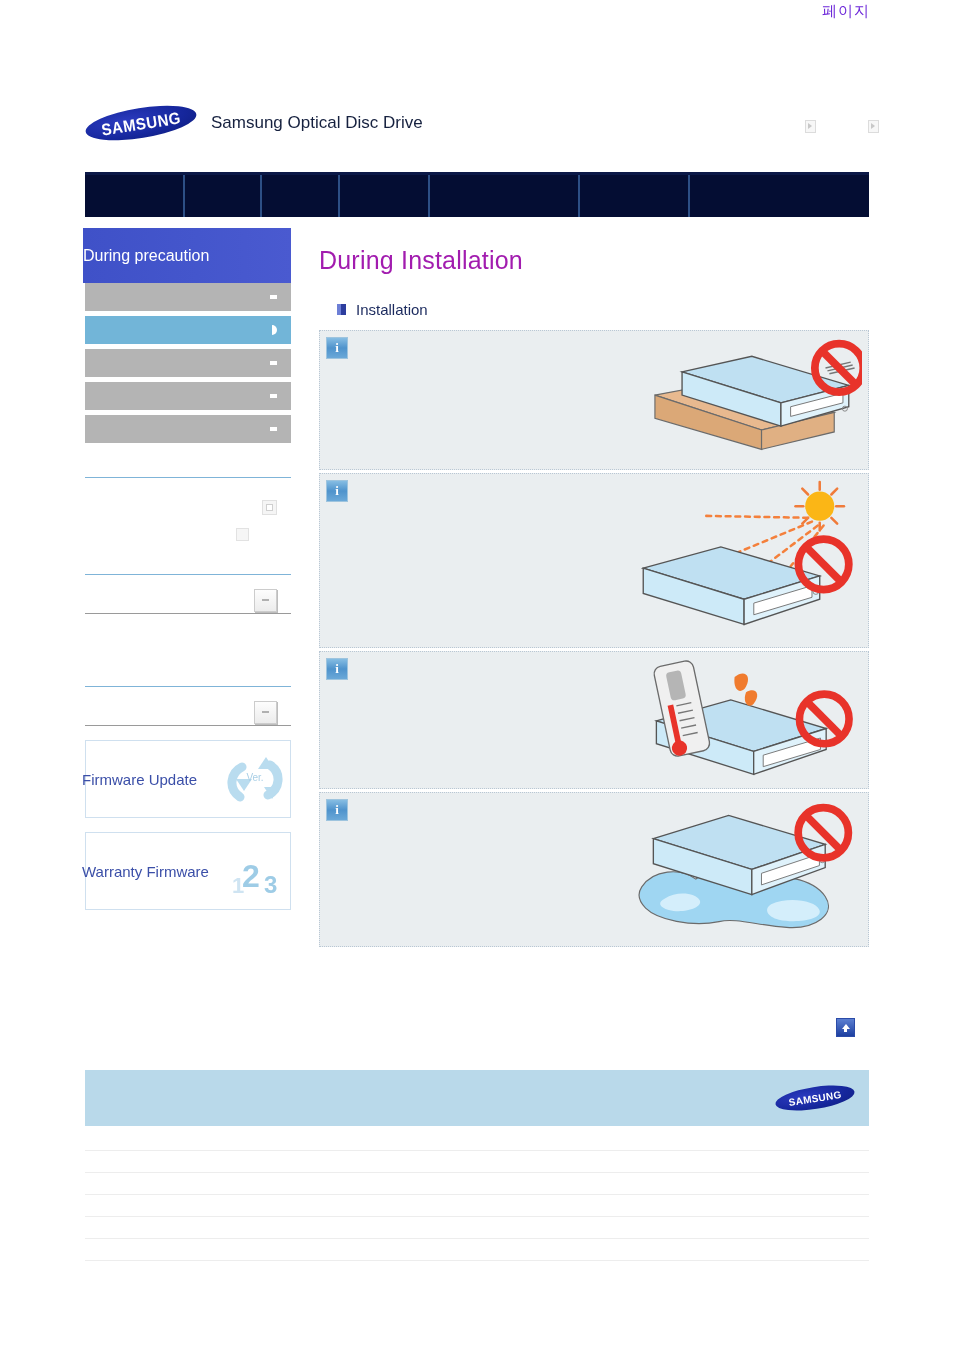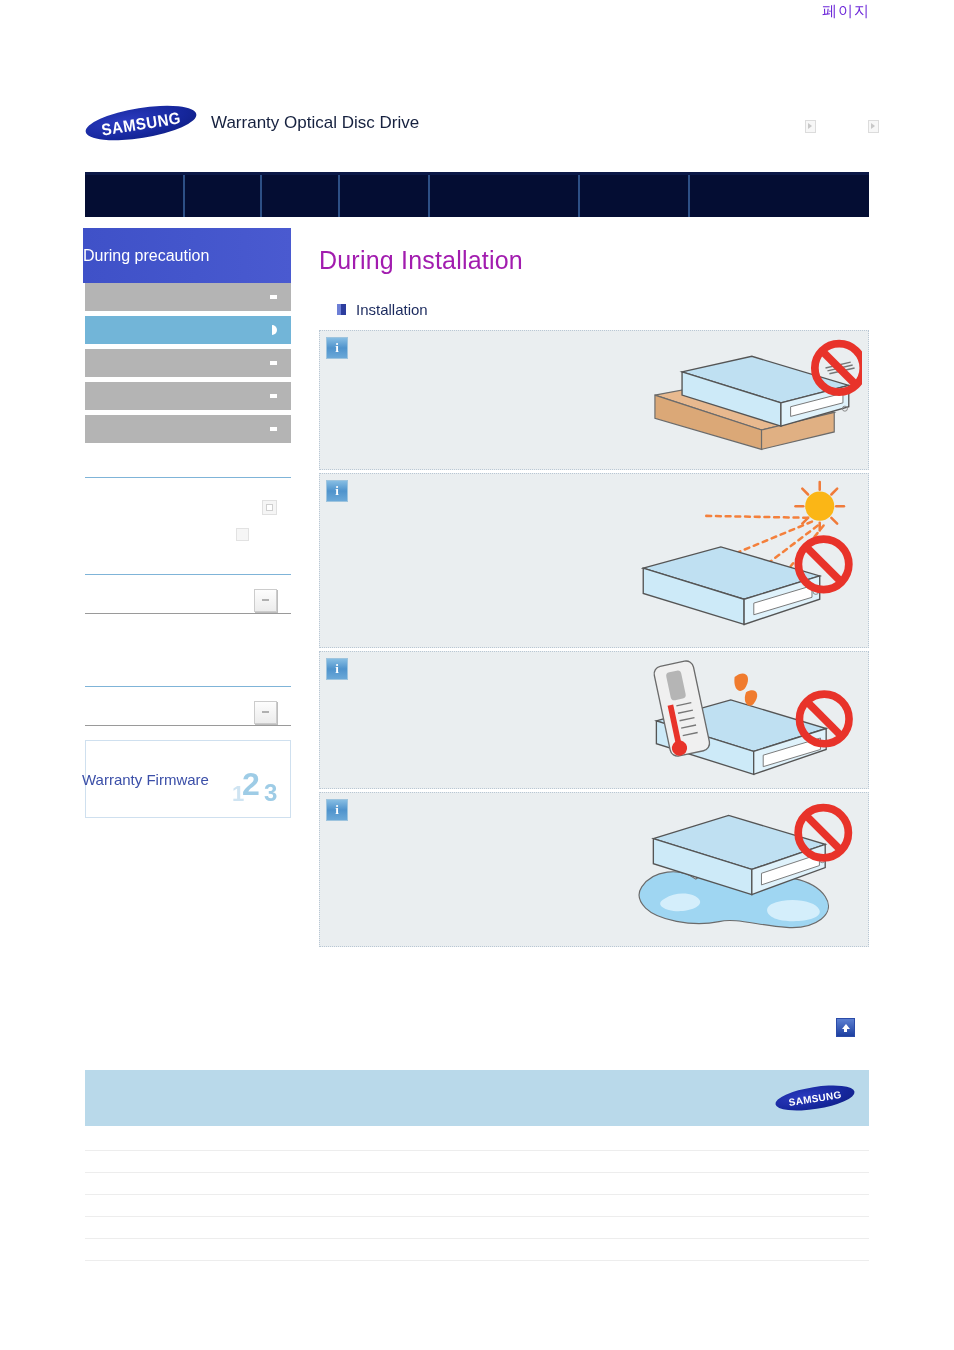--- a/index.html
+++ b/index.html
@@ -413,7 +413,7 @@
       <div class="samsung-logo">
         <span>SAMSUNG</span>
       </div>
-      <div class="brand-title">Warranty Optical Disc Drive</div>
+      <div class="brand-title">Samsung Optical Disc Drive</div>
     </div>
     <div class="header-misc">
       <div class="broken-img"></div>

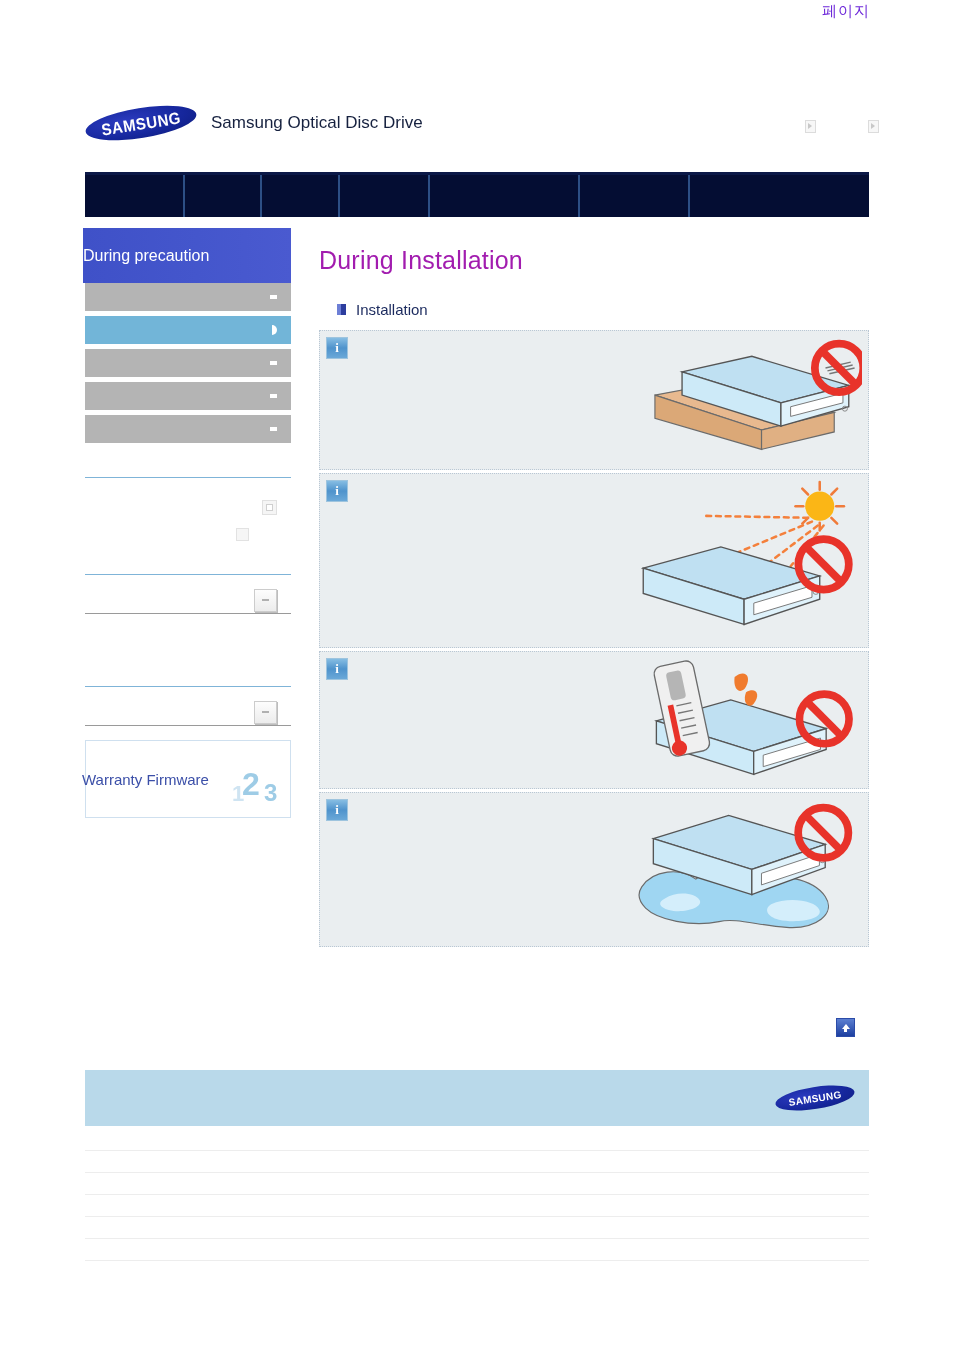--- a/index.html
+++ b/index.html
@@ -477,6 +477,19 @@
         <span class="sel-btn"></span>
       </div>
 
+      <div class="promo">
+        <div class="promo-label">Firmware Update</div>
+        <div class="promo-art">
+          <svg viewBox="0 0 62 62" width="62" height="62">
+            <path d="M42 10 L50 22 L34 22 Z" fill="#b9dcef"></path>
+            <path d="M46 18 C58 26 56 42 44 48" stroke="#b9dcef" stroke-width="9" fill="none" stroke-linecap="round"></path>
+            <path d="M48 40 L40 52 L56 52 Z" fill="#b9dcef" transform="rotate(180 48 46)"></path>
+            <path d="M20 44 L12 32 L28 32 Z" fill="#b9dcef"></path>
+            <path d="M16 36 C4 28 6 12 18 6" stroke="#b9dcef" stroke-width="9" fill="none" stroke-linecap="round" transform="translate(0,14)"></path>
+            <text x="31" y="34" font-size="10" fill="#a9cfe6" text-anchor="middle" font-family="Liberation Sans, sans-serif">Ver.</text>
+          </svg>
+        </div>
+      </div>
 
       <div class="promo">
         <div class="promo-label">Warranty Firmware</div>

